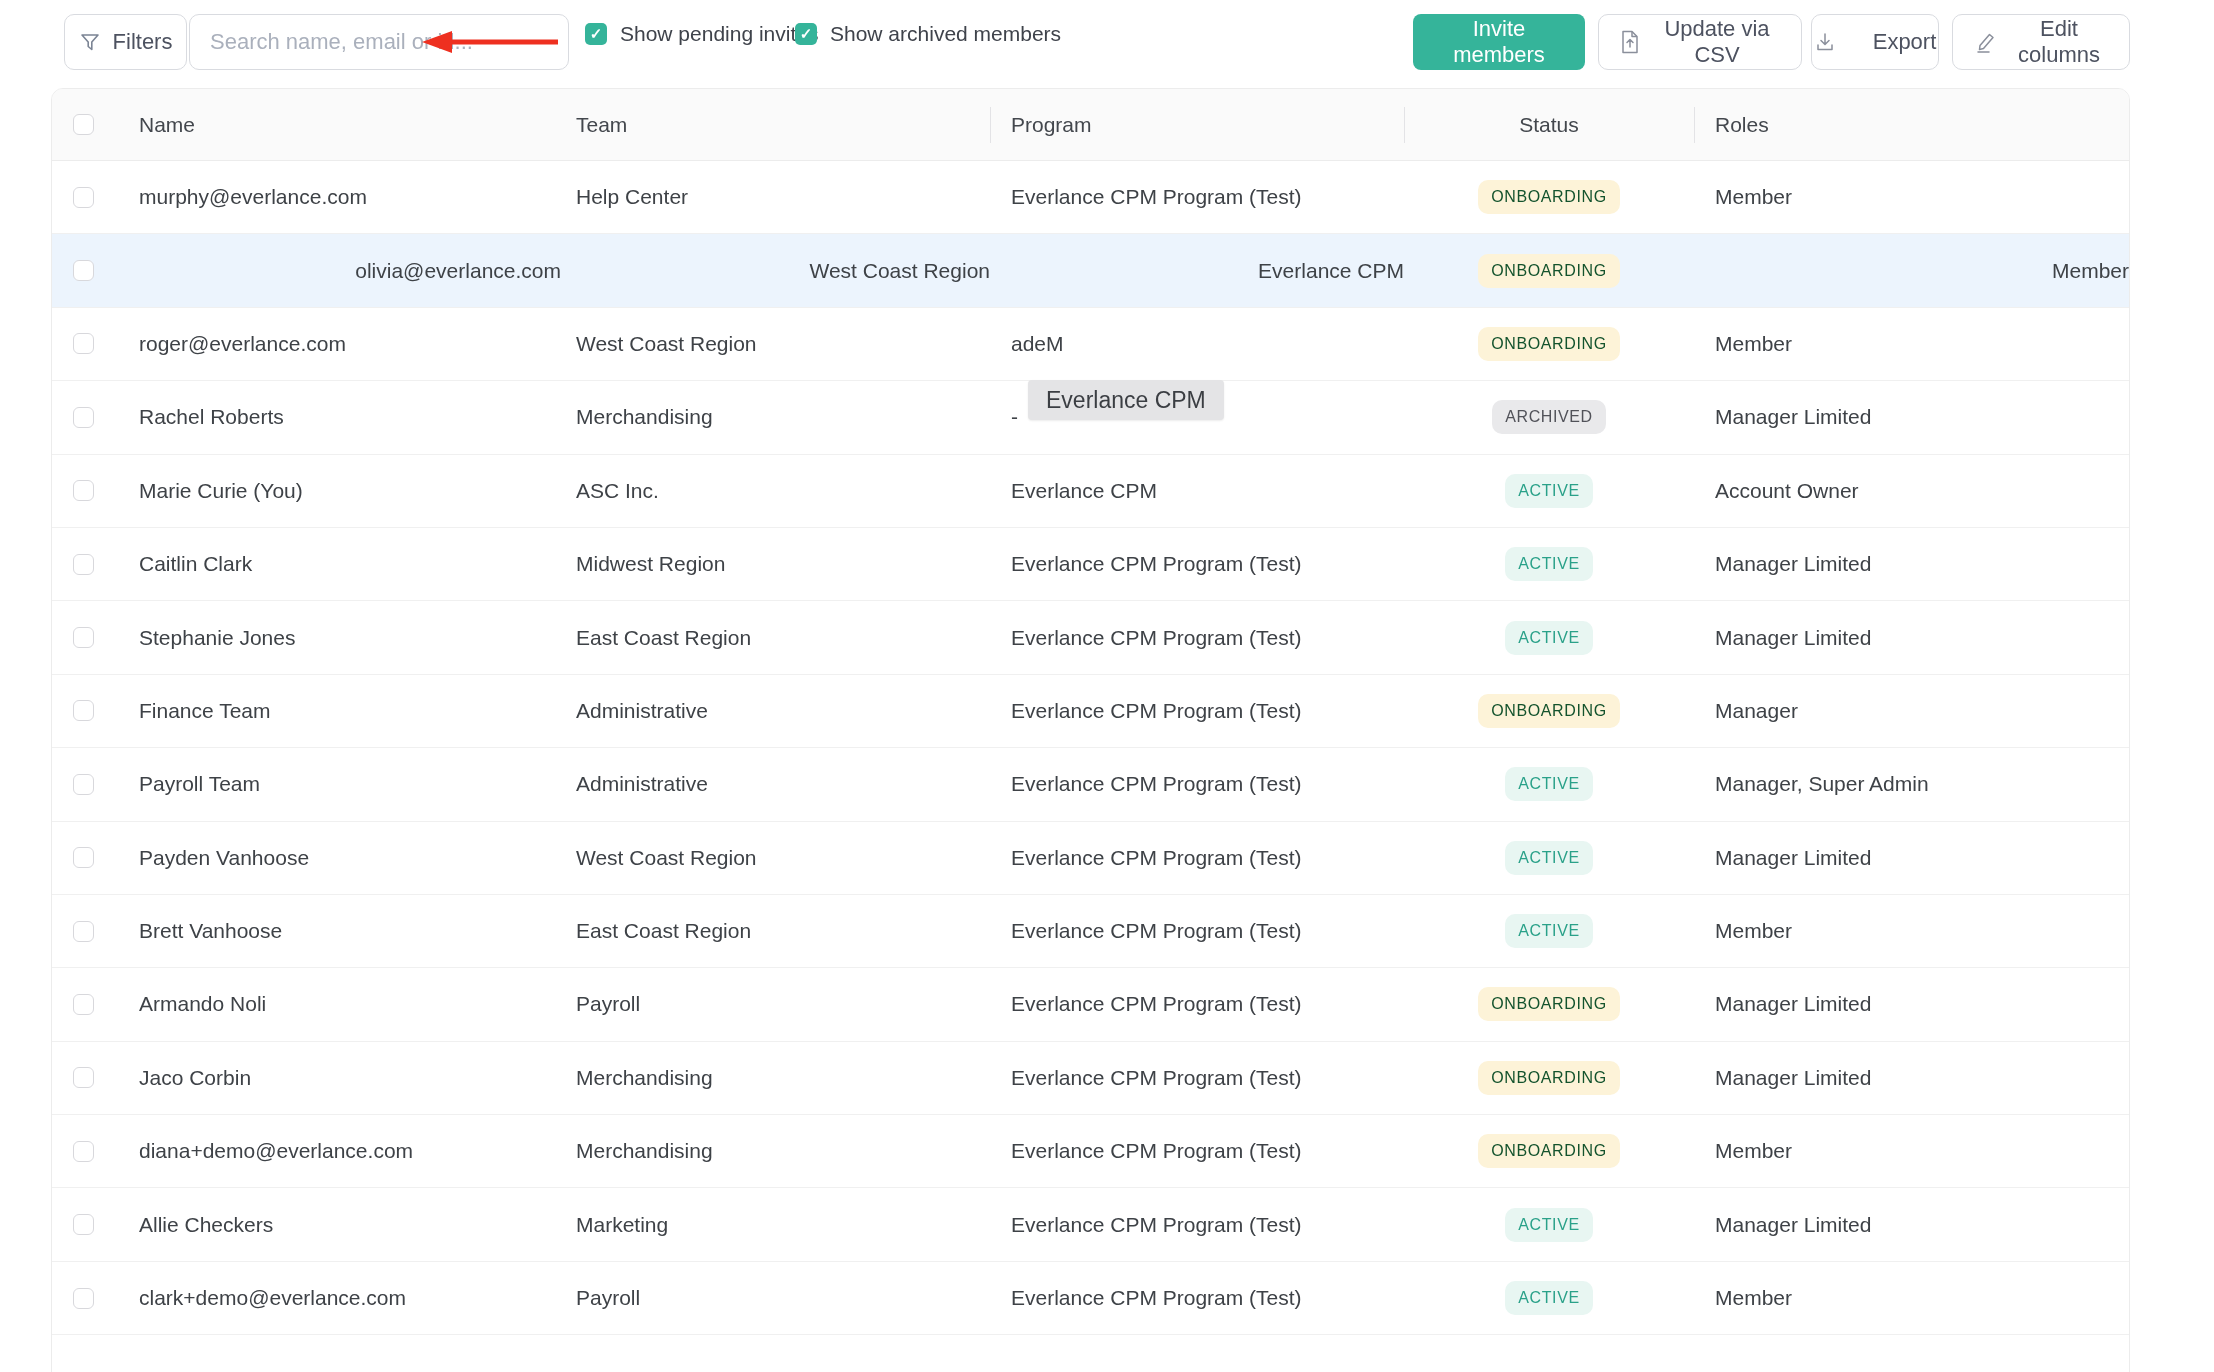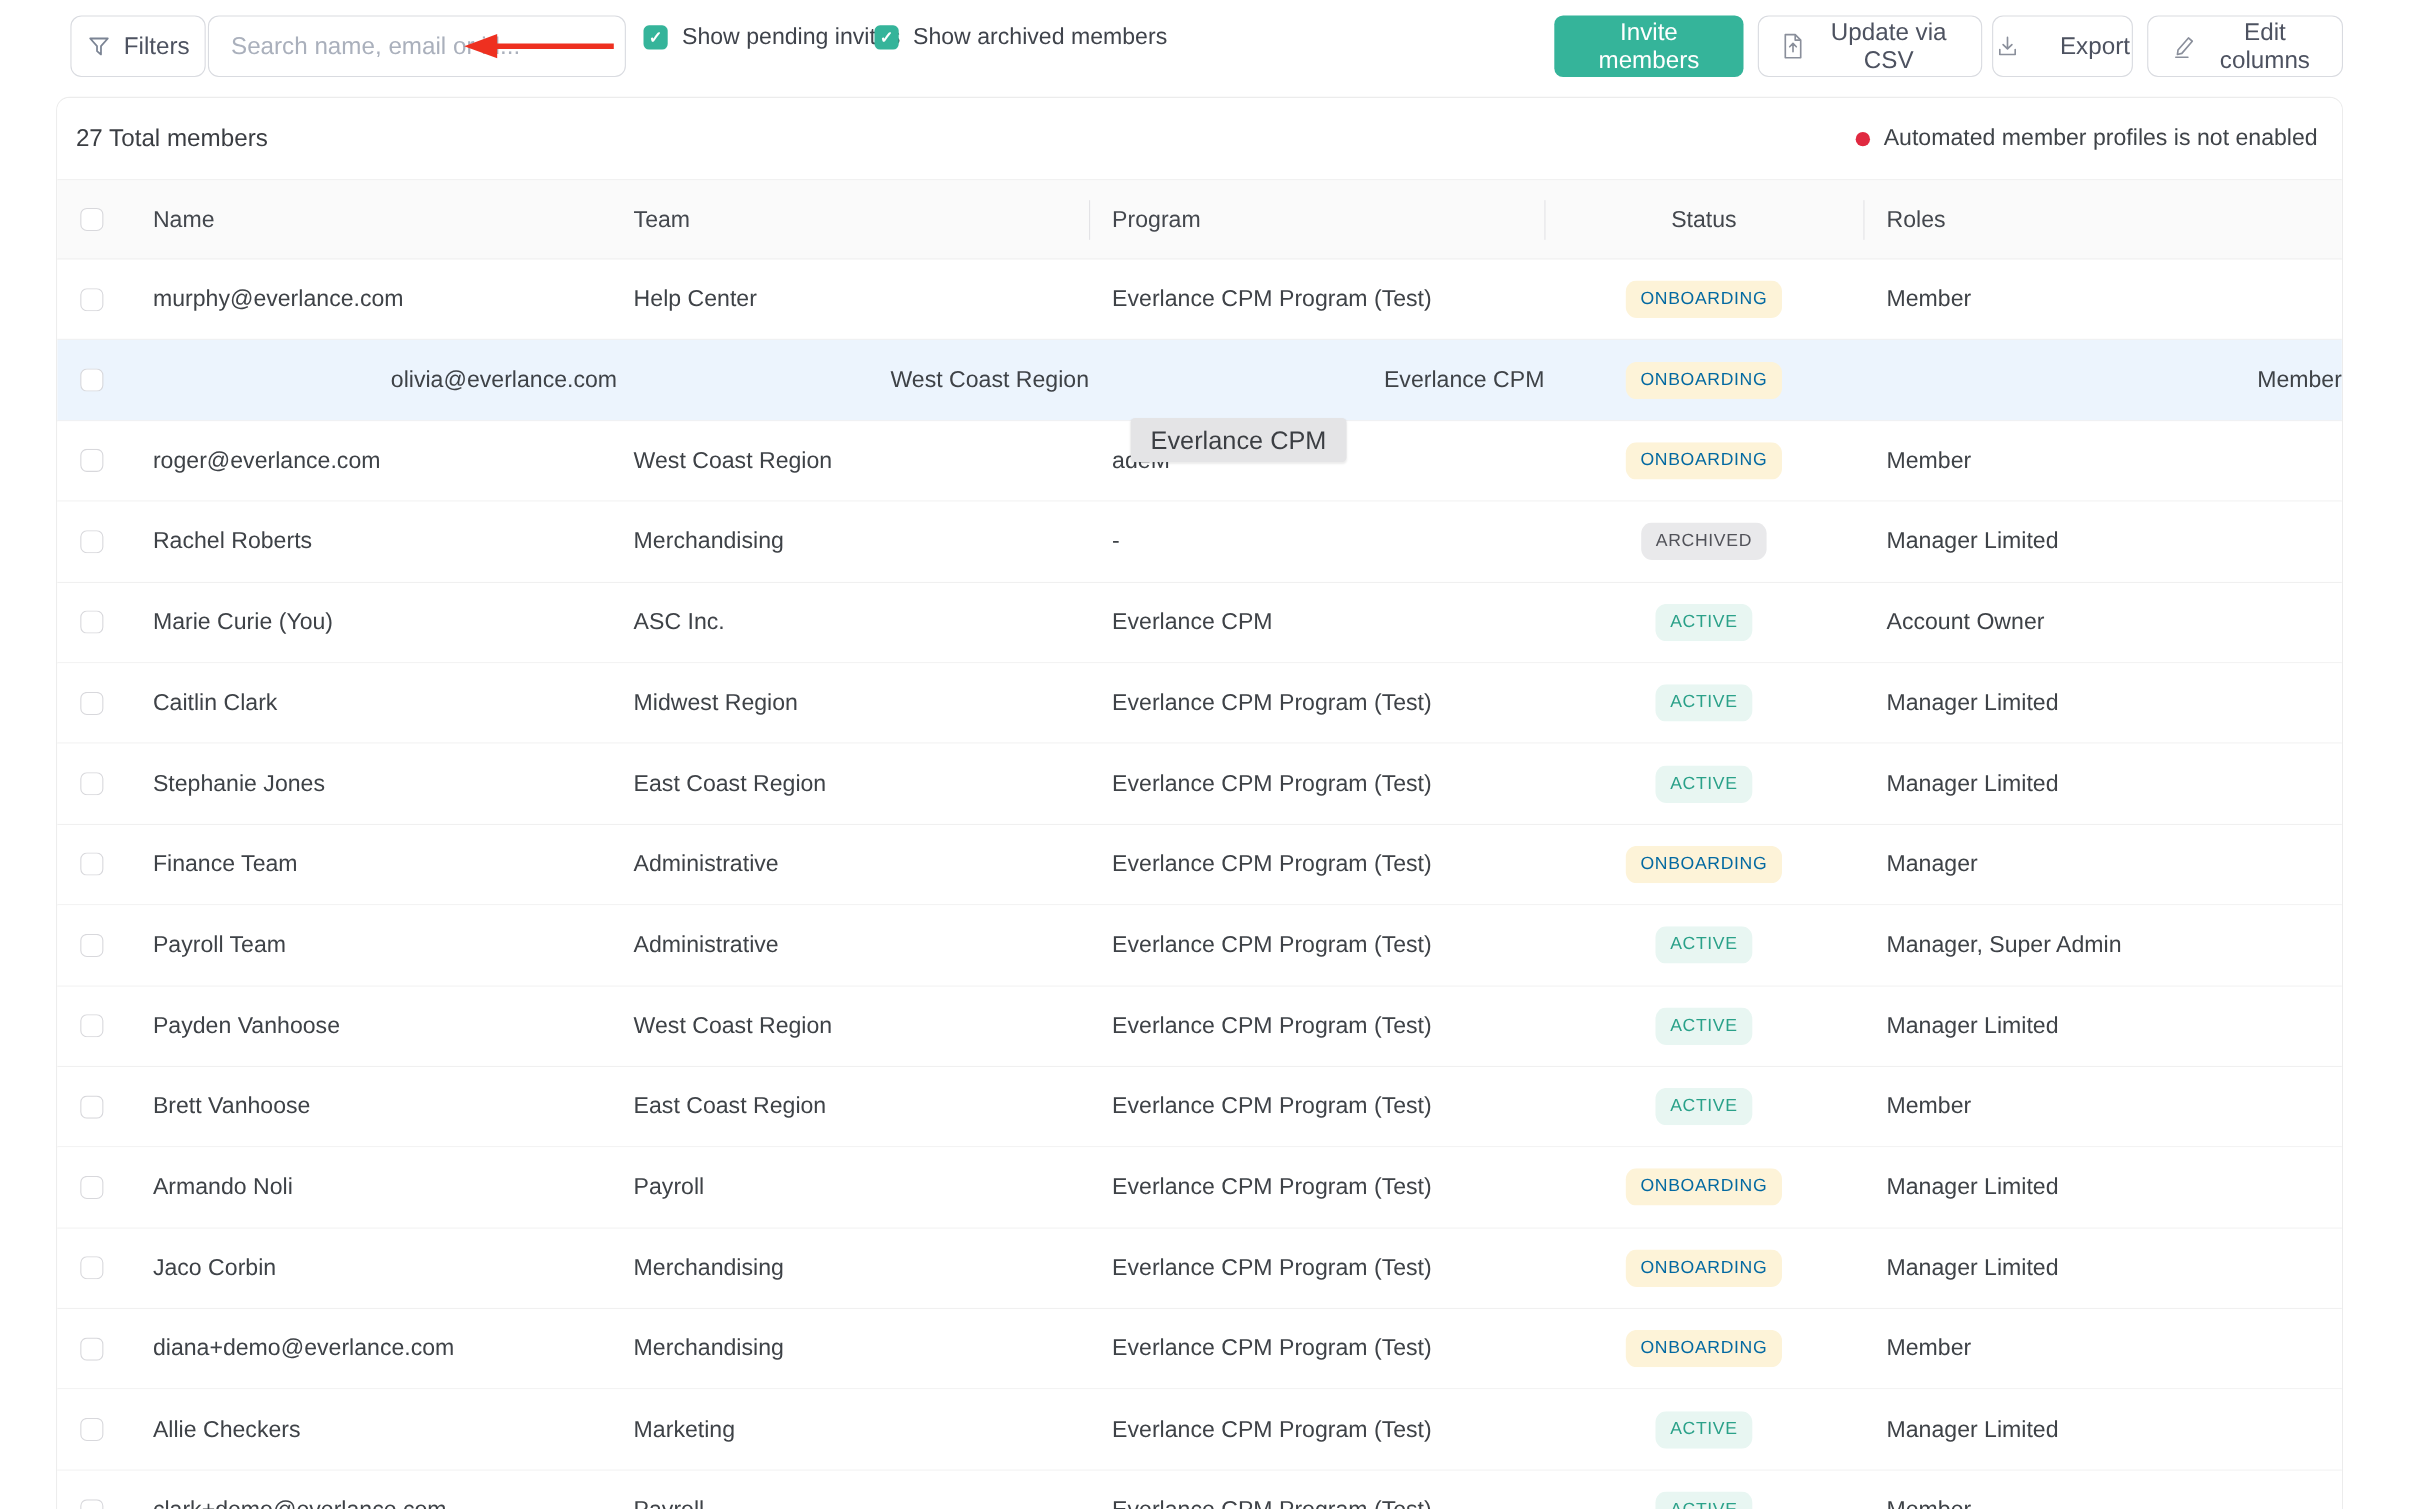--- a/index.html
+++ b/index.html
@@ -140,13 +140,6 @@
   </button>
 
   <div class="card">
-    <div class="card-header">
-      <span class="total-label">27 Total members</span>
-      <div class="notice">
-        <span class="notice-dot"></span>
-        <span class="notice-text">Automated member profiles is not enabled</span>
-      </div>
-    </div>
 
     <div class="grid-row col-header-row">
       <div class="th checkbox-cell">

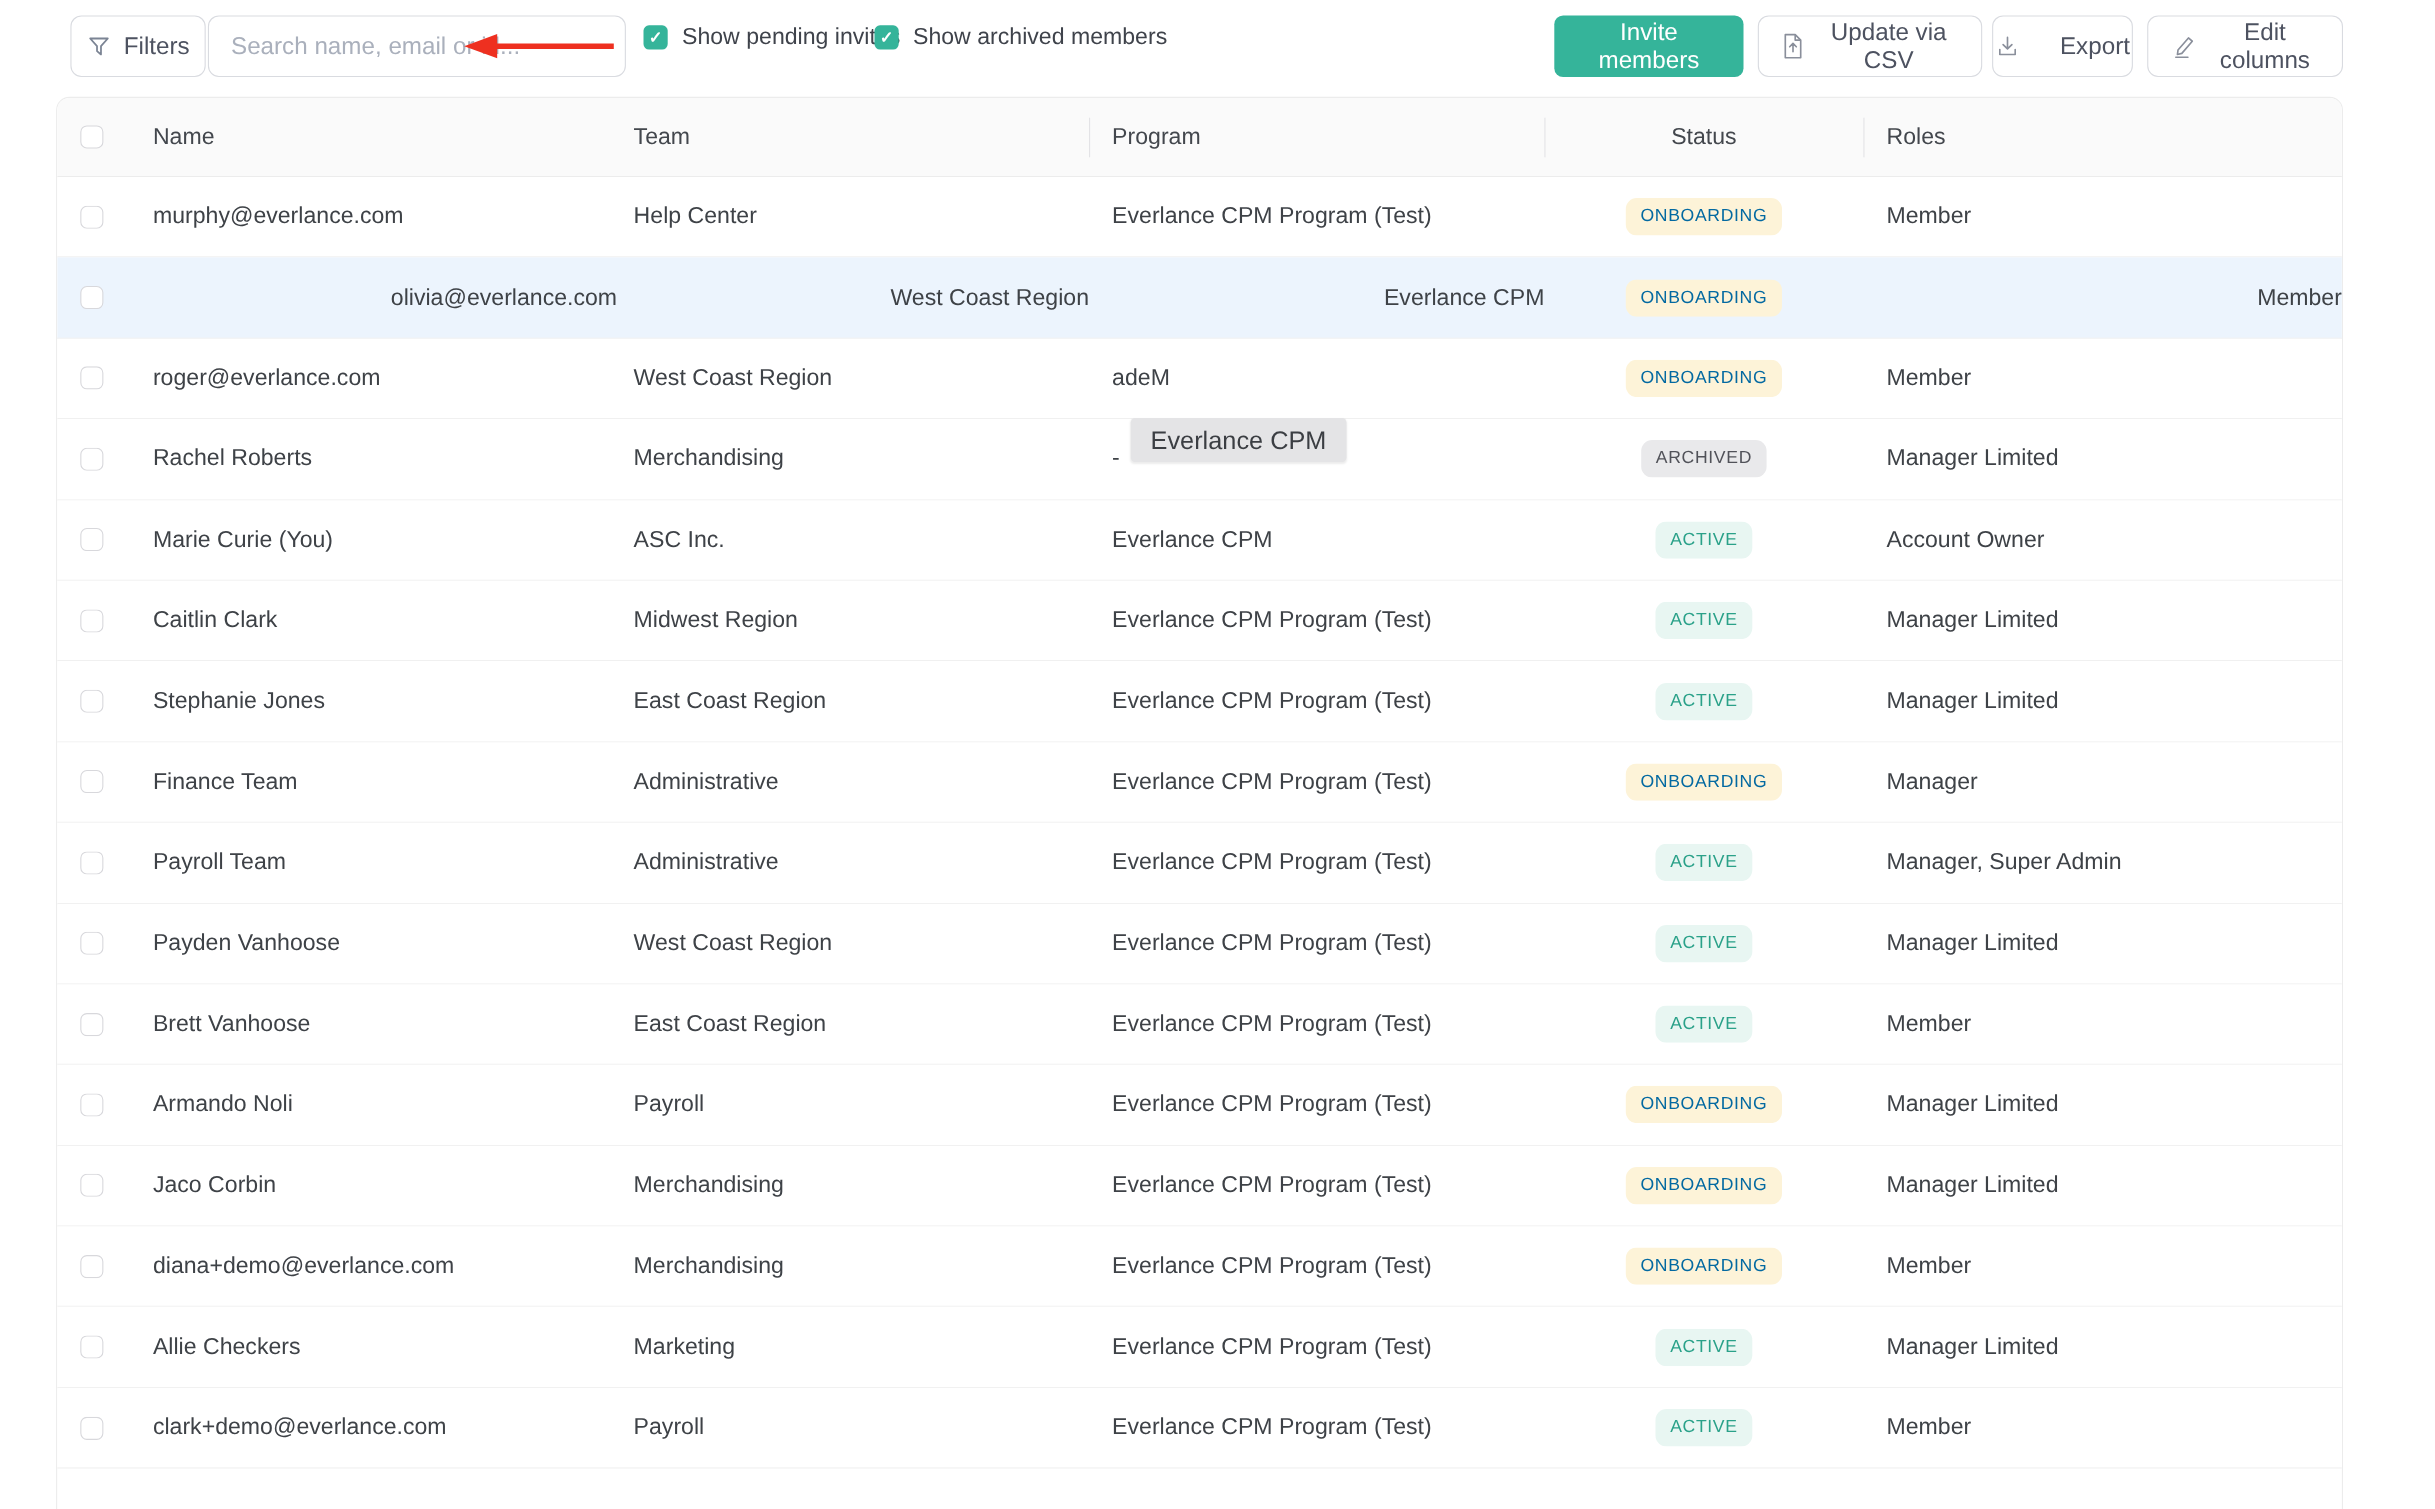--- a/index.html
+++ b/index.html
@@ -70,7 +70,7 @@
   }
 
   .badge { font-size:16px; letter-spacing:0.6px; font-weight:500; padding:8px 13px; border-radius:10px; }
-  .badge.onboarding { background:#fdf3d8; color:#0369a1; }
+  .badge.onboarding { background:#fdf3d8; color:#14532d; }
   .badge.active     { background:#e8f6f2; color:#2aa189; }
   .badge.archived   { background:#e9e9eb; color:#515259; }
 

